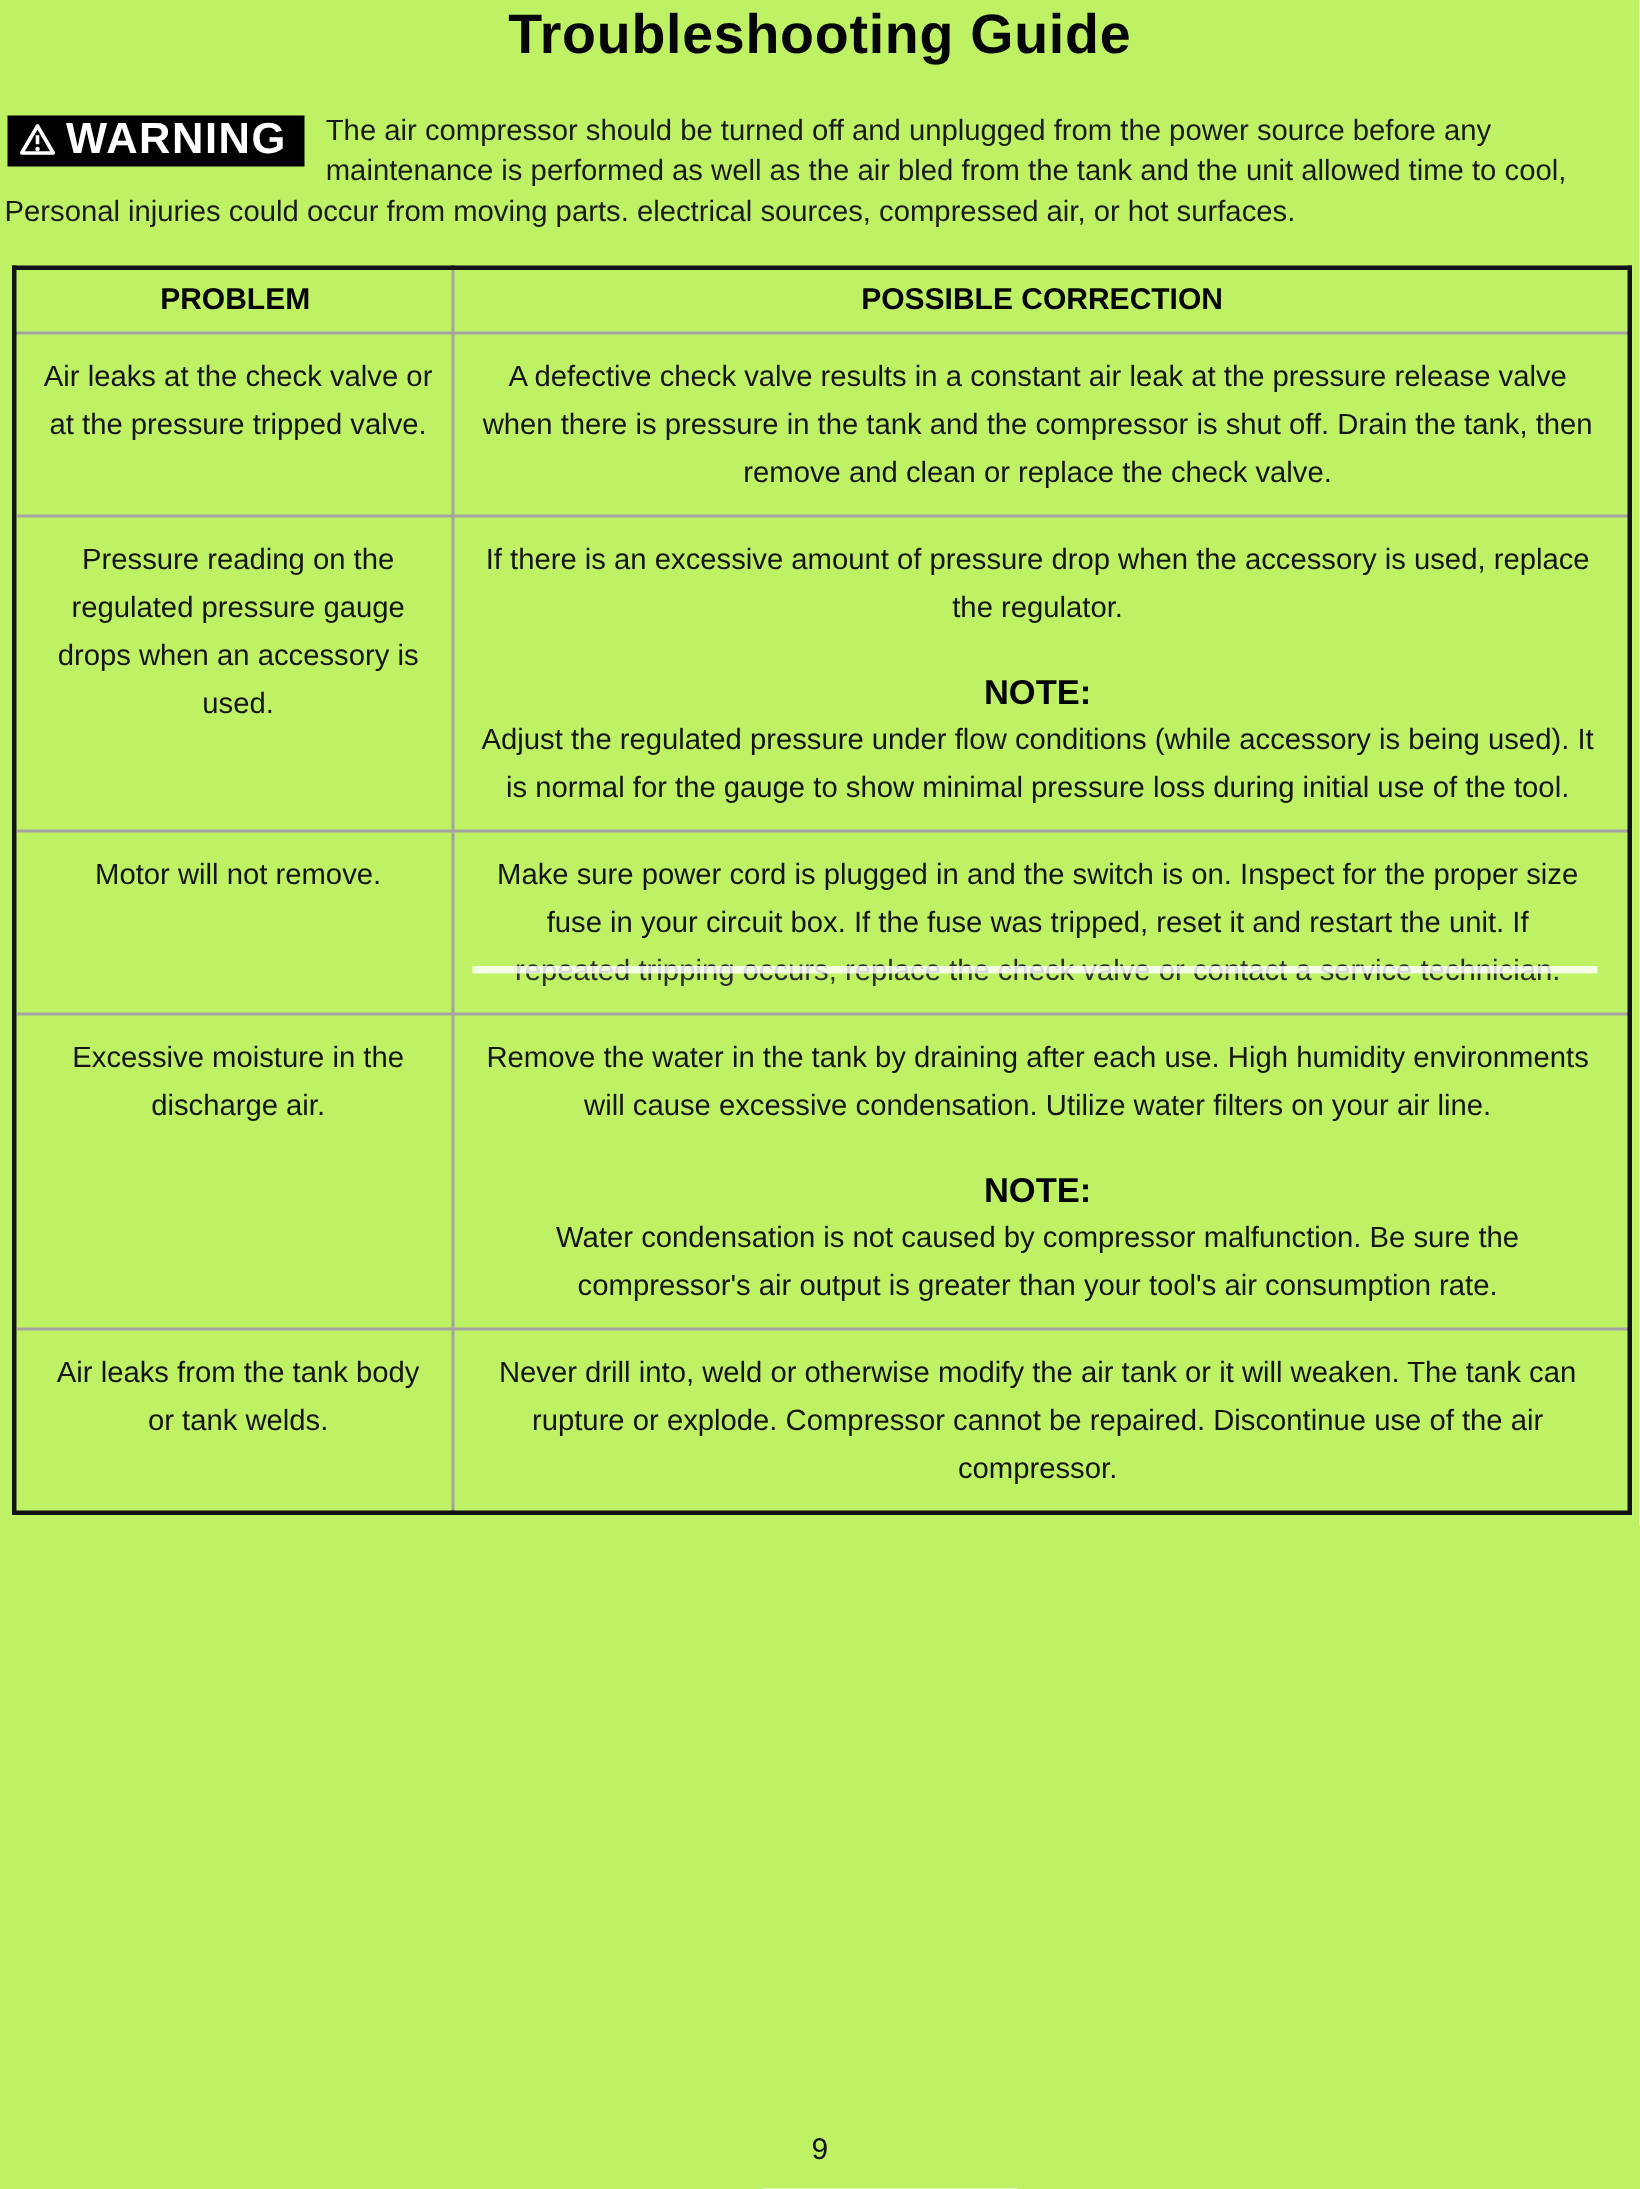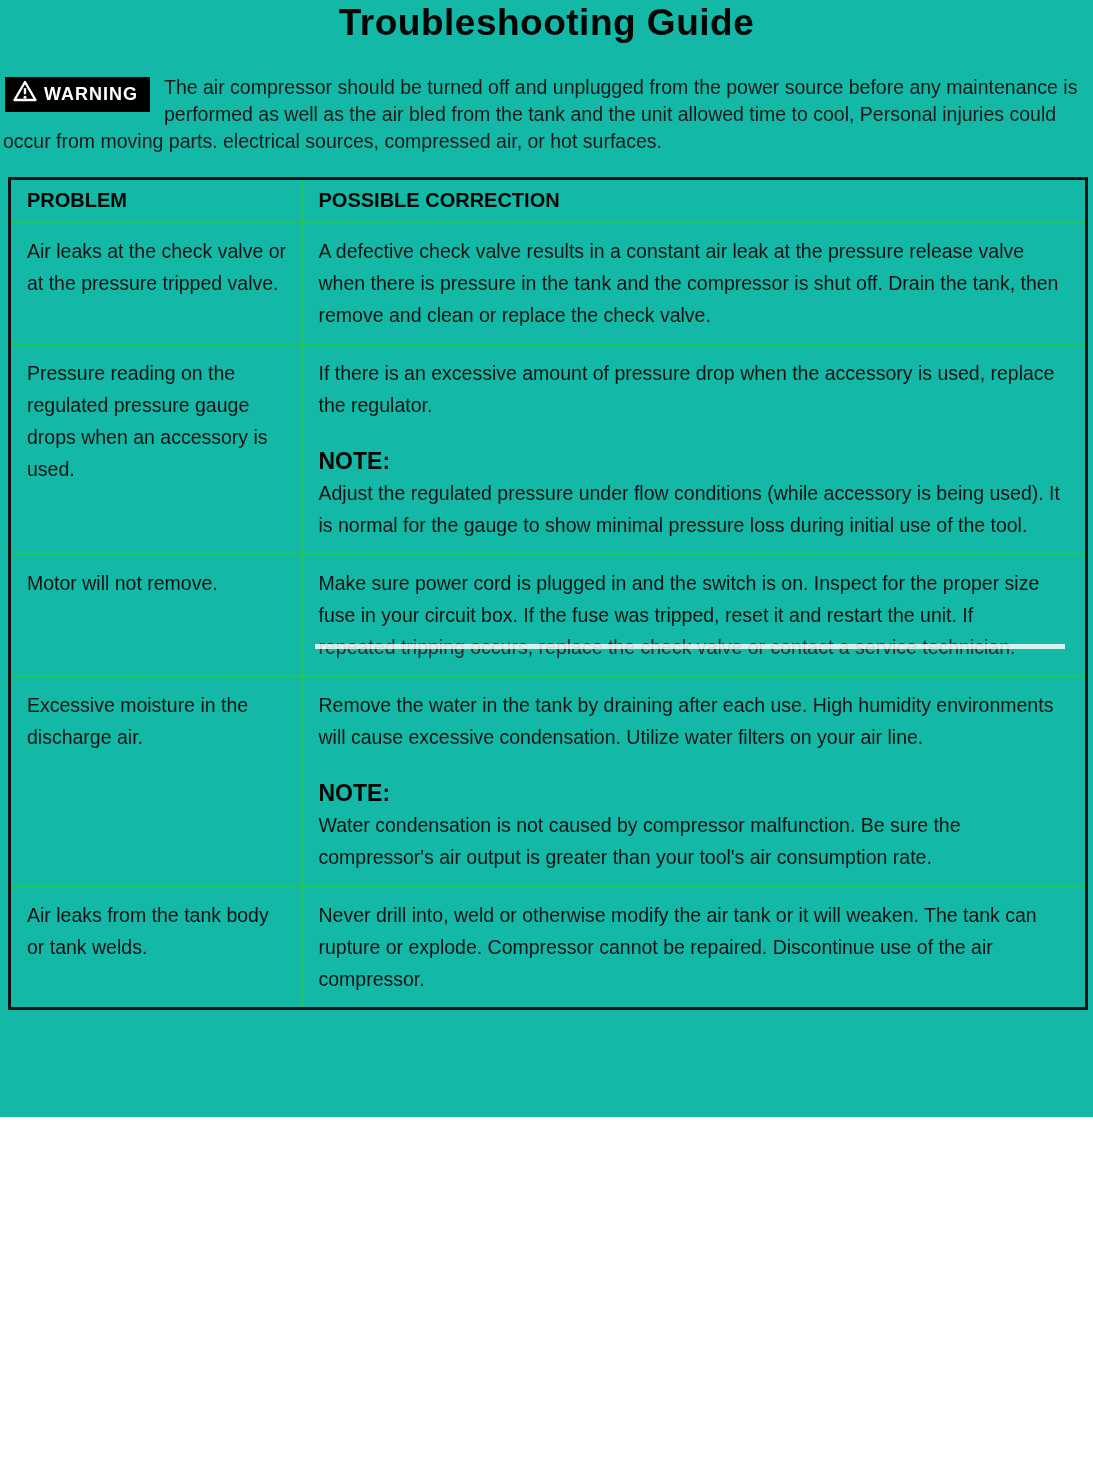--- a/index.html
+++ b/index.html
@@ -10,9 +10,9 @@
   .page {
     position: relative;
     width: 1093px;
-    height: 1117px;
+    height: 1459px;
     margin: 0 auto;
-    background: #14b8a6;
+    background: #bef264;
     color: #0b0b0b;
     font-family: "Liberation Sans", sans-serif;
     overflow: hidden;

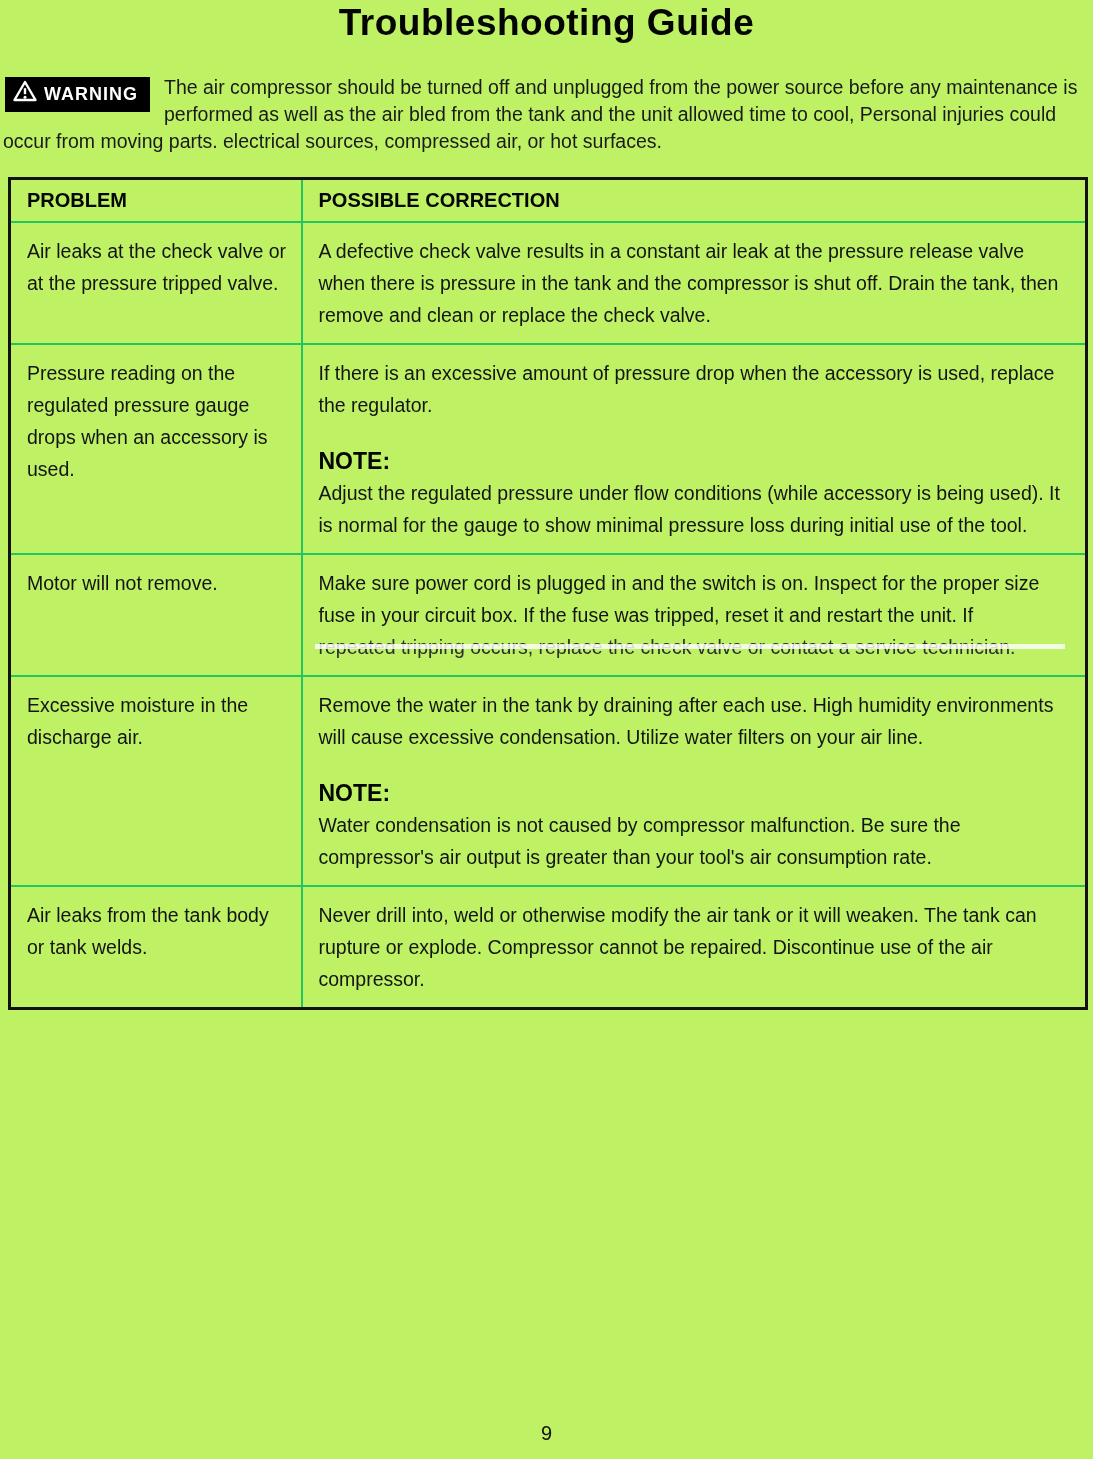--- a/index.html
+++ b/index.html
@@ -36,7 +36,7 @@
     background: #000000;
     color: #ffffff;
     font-weight: bold;
-    font-size: 18px;
+    font-size: 29px;
     letter-spacing: 1px;
     padding: 3px 12px 4px 8px;
     margin: 3px 14px 8px 2px;

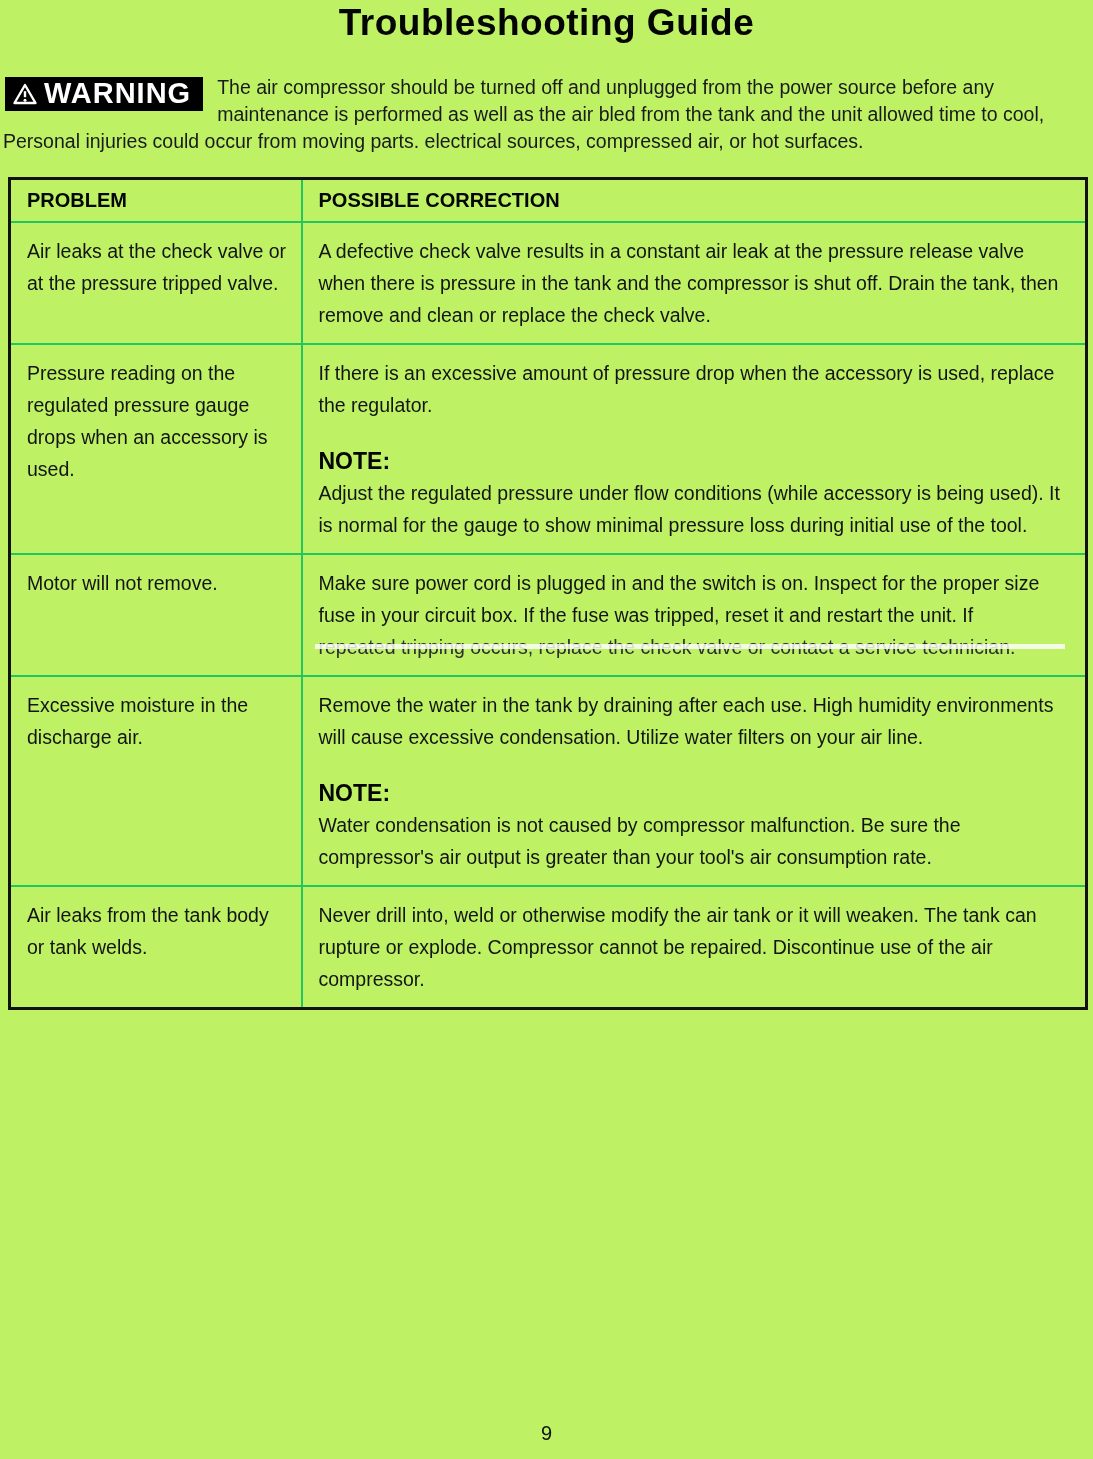--- a/index.html
+++ b/index.html
@@ -56,9 +56,9 @@
     border: 3px solid #121212;
   }
   .ts-table th, .ts-table td {
-    border: 2px solid #22c55e;
+    border: 2px solid #a3a3a3;
     vertical-align: top;
-    text-align: left;
+    text-align: center;
   }
   .ts-table th {
     font-size: 20px;

